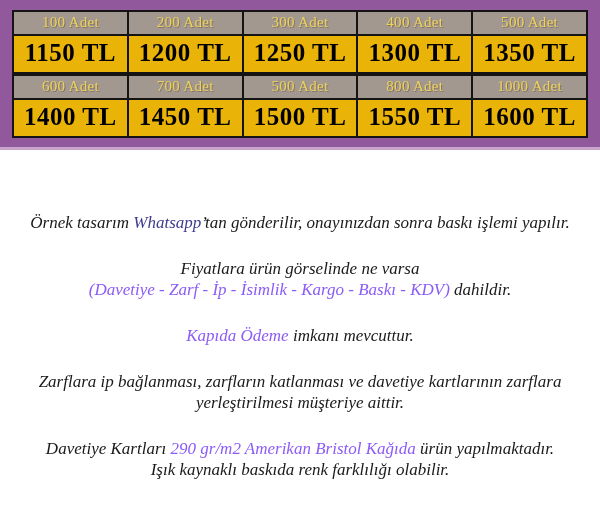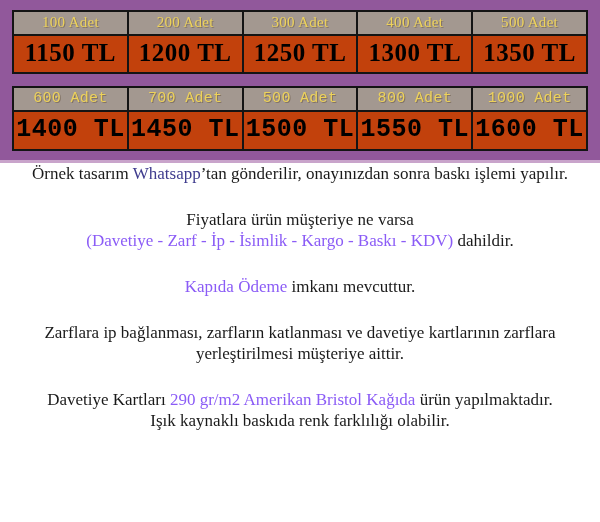--- a/index.html
+++ b/index.html
@@ -33,7 +33,7 @@
     letter-spacing: 0.3px;
   }
   table.price-table td {
-    background: #c2410c;
+    background: #eab308;
     color: #000000;
     font-weight: bold;
     font-size: 25px;

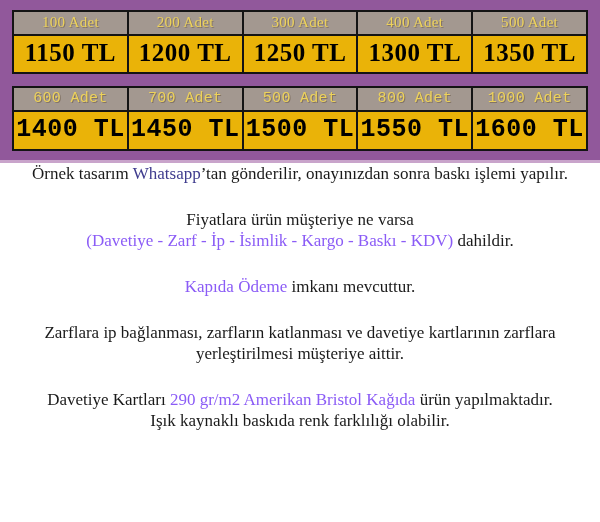--- a/index.html
+++ b/index.html
@@ -21,7 +21,7 @@
     border-collapse: collapse;
     table-layout: fixed;
   }
-  table.price-table.second { margin-top: 12px; font-family: Liberation Mono, monospace; }
+  table.price-table.second { margin-top: 0; }
   table.price-table th {
     background: #A39890;
     color: #EDD25A;

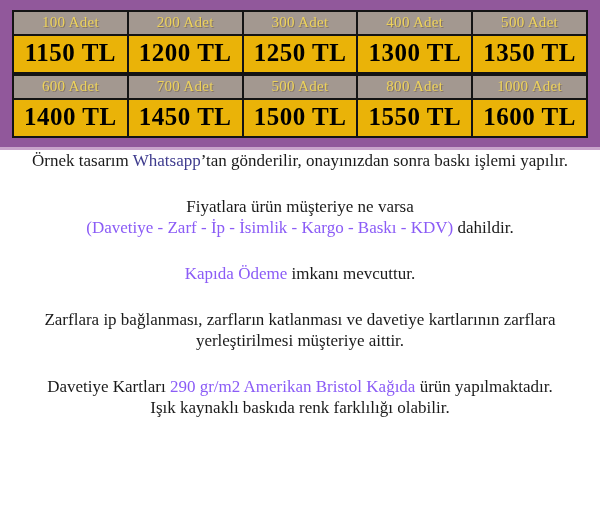--- a/index.html
+++ b/index.html
@@ -43,10 +43,12 @@
     letter-spacing: 0.5px;
   }
   .notes {
+    padding-top: 62px;
     text-align: center;
     color: #1a1a1a;
     font-size: 17px;
     line-height: 21px;
+    font-style: italic;
   }
   .notes p { margin: 0 0 25px 0; }
   .hl-red { color: #8b5cf6; }

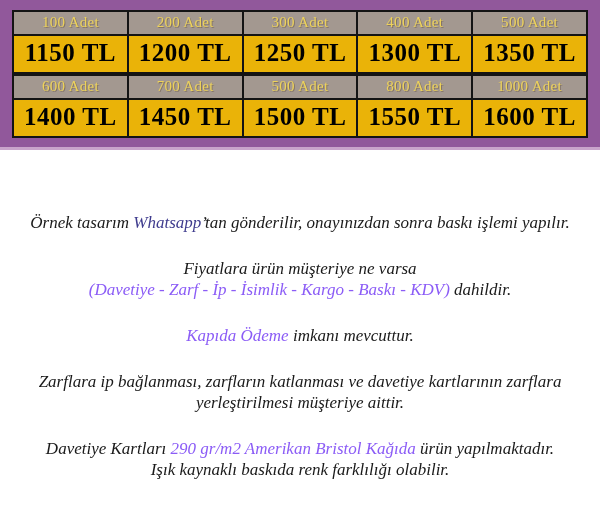--- a/index.html
+++ b/index.html
@@ -106,7 +106,7 @@
   </p>
 
   <p>
-    <span>Fiyatlara ürün müşteriye ne varsa</span><br>
+    <span>Fiyatlara ürün görselinde ne varsa</span><br>
     <span class="hl-red">(Davetiye - Zarf - İp - İsimlik - Kargo - Baskı - KDV)</span><span> dahildir.</span>
   </p>
 

